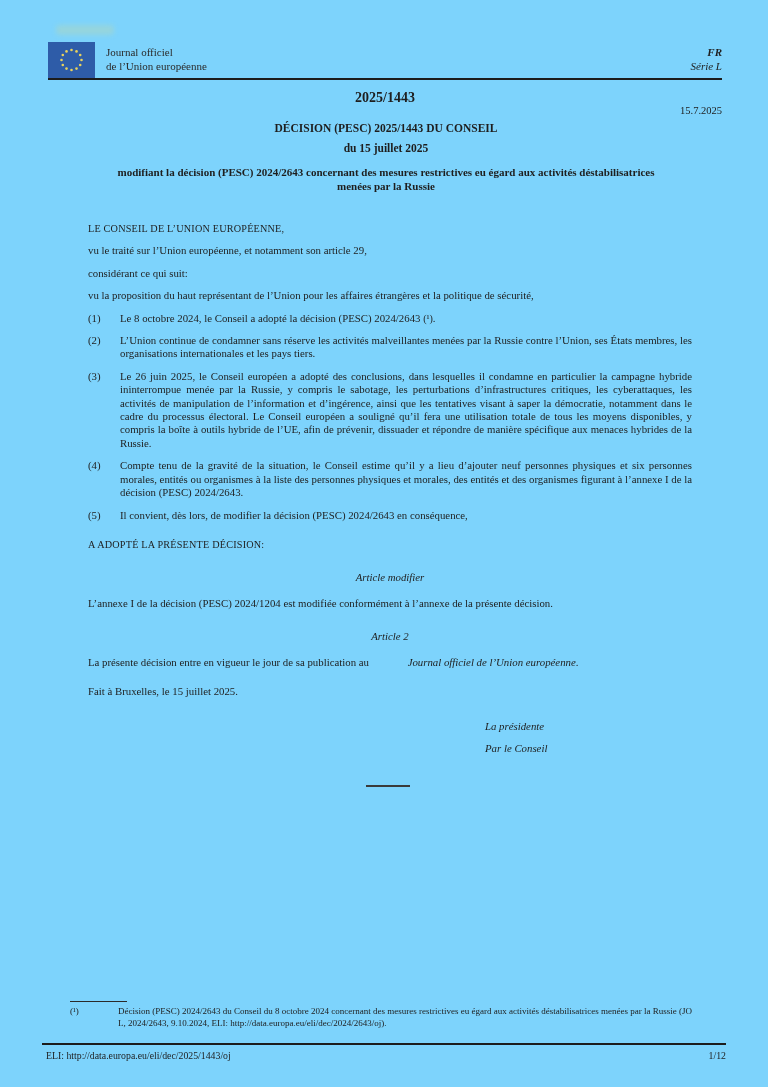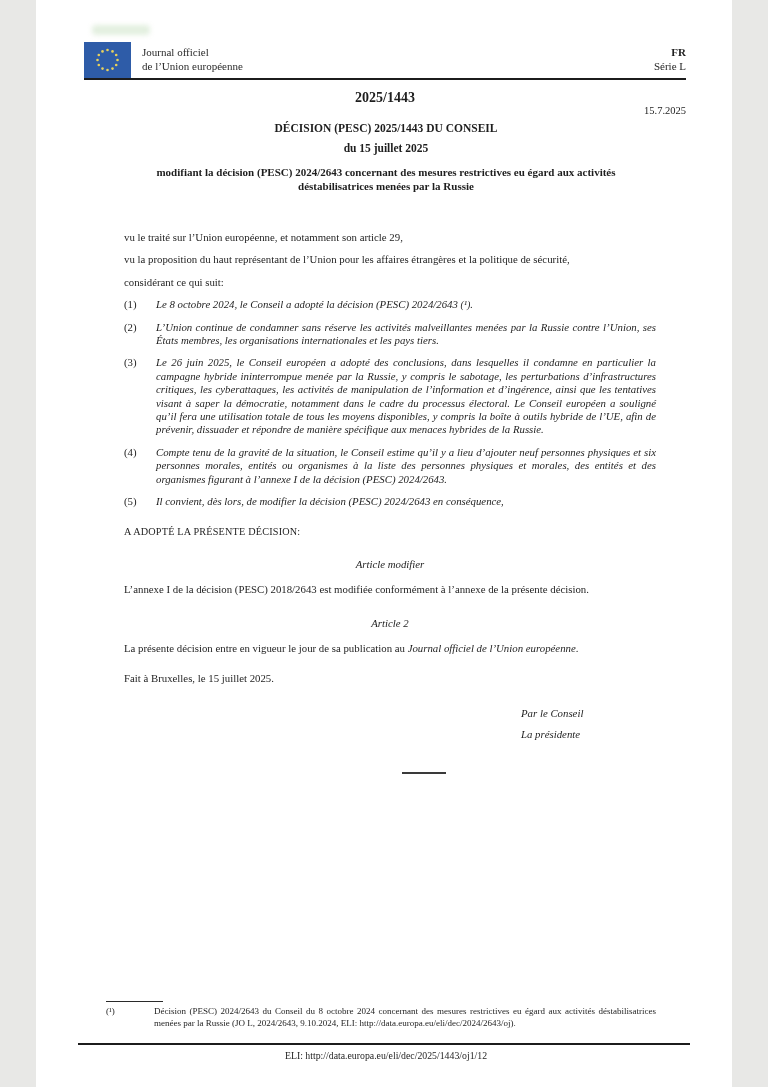--- a/index.html
+++ b/index.html
@@ -7,9 +7,9 @@
   body { font-family: "Liberation Serif", "DejaVu Serif", serif; color: #1e1e1e; }
   .page {
     position: relative;
-    width: 696px; height: 1087px;
+    width: 768px; height: 1087px;
     margin: 0 auto;
-    background: #ffffff;
+    background: #7dd3fc;
     overflow: hidden;
   }
   .scan-artifact {

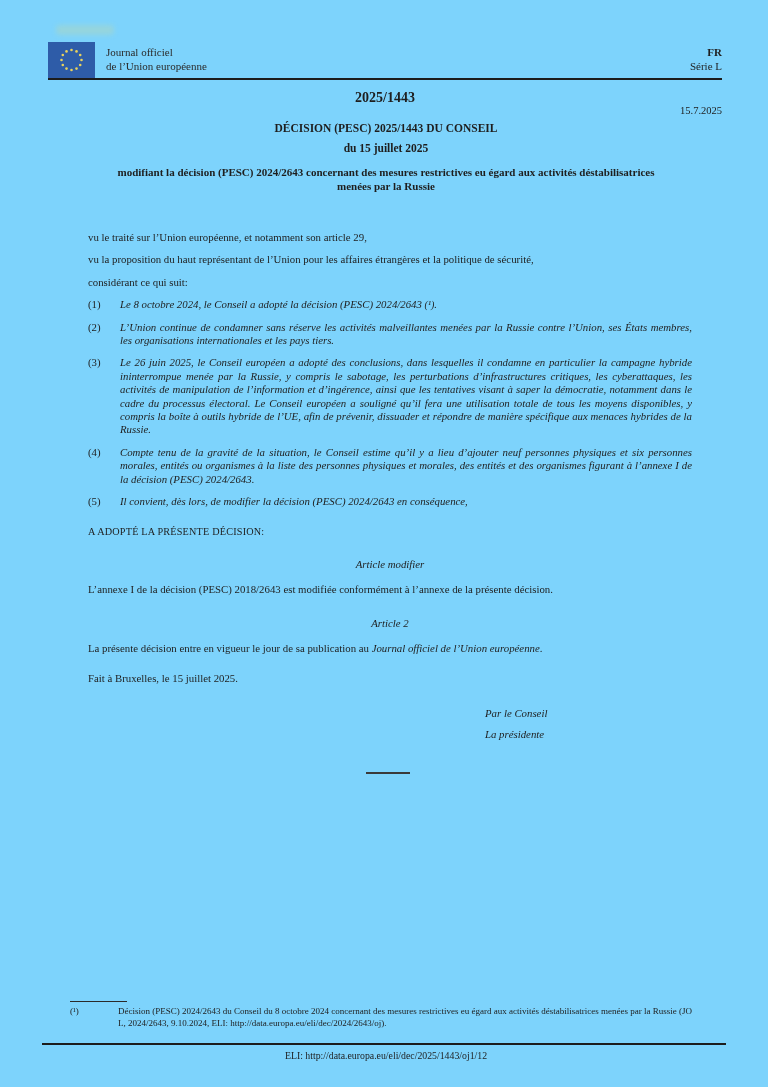--- a/index.html
+++ b/index.html
@@ -28,7 +28,7 @@
     margin-left: 11px; padding-top: 4px;
     font-size: 11px; line-height: 13.5px; color: #2a2a2a;
   }
-  .header-right { text-align: right; padding-top: 4px; font-size: 11px; line-height: 13.5px; }
+  .header-right { text-align: right; padding-top: 4px; font-size: 11px; line-height: 13.5px; font-style: italic; }
   .lang { font-weight: bold; }
   
   .docnum-row { position: absolute; left: 48px; right: 46px; top: 90px; height: 20px; }

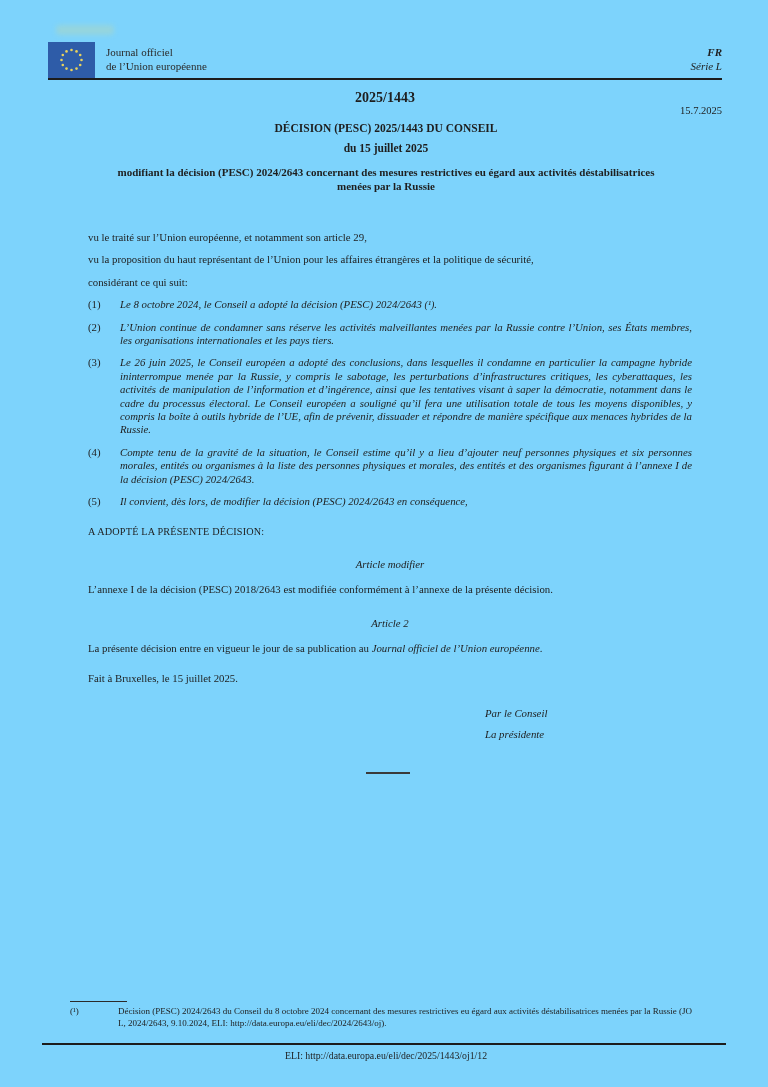--- a/index.html
+++ b/index.html
@@ -132,6 +132,7 @@
 
   <div class="body">
 
+    <div class="smallcaps">LE CONSEIL DE L’UNION EUROPÉENNE,</div>
     <div class="para">vu le traité sur l’Union européenne, et notamment son article 29,</div>
     <div class="para">vu la proposition du haut représentant de l’Union pour les affaires étrangères et la politique de sécurité,</div>
     <div class="para">considérant ce qui suit:</div>

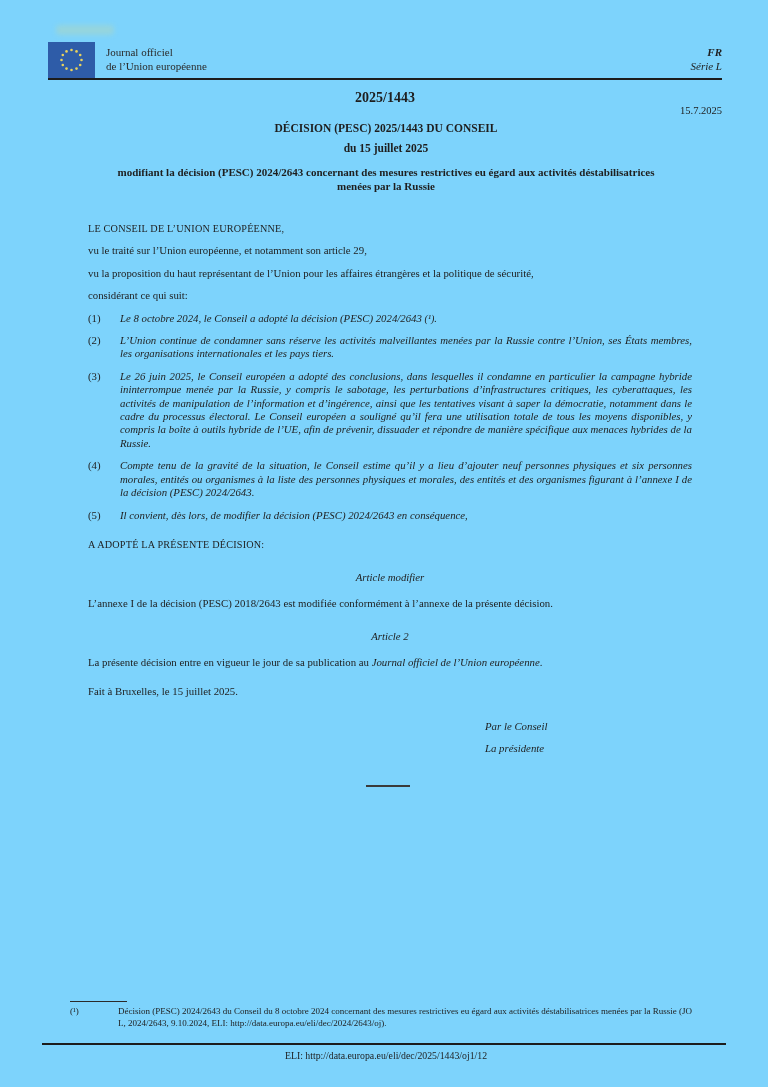--- a/index.html
+++ b/index.html
@@ -134,8 +134,8 @@
 
     <div class="smallcaps">LE CONSEIL DE L’UNION EUROPÉENNE,</div>
     <div class="para">vu le traité sur l’Union européenne, et notamment son article 29,</div>
+    <div class="para">considérant ce qui suit:</div>
     <div class="para">vu la proposition du haut représentant de l’Union pour les affaires étrangères et la politique de sécurité,</div>
-    <div class="para">considérant ce qui suit:</div>
 
     <div class="recital">
       <div class="recital-num">(1)</div>

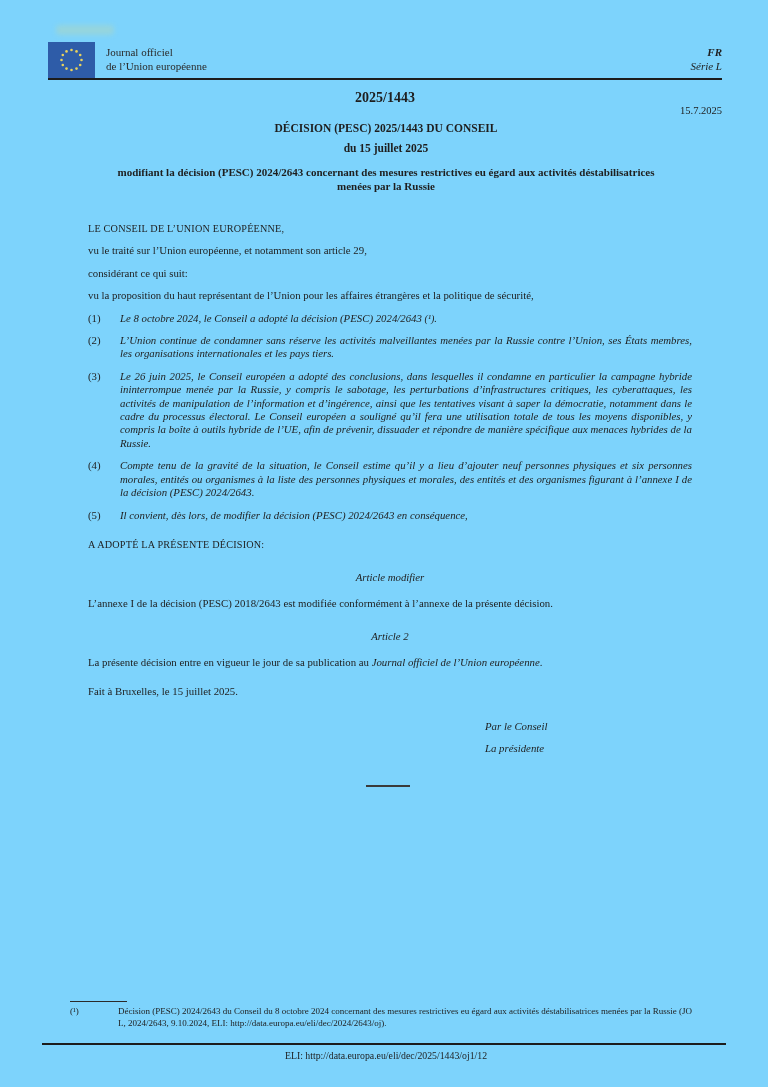--- a/index.html
+++ b/index.html
@@ -54,7 +54,7 @@
   .para { margin-top: 9px; }
   .recital { display: flex; margin-top: 9px; }
   .recital-num { width: 32px; flex: none; }
-  .recital-text { flex: 1; text-align: justify; font-style: italic; }
+  .recital-text { flex: 1; text-align: justify; }
   .fnref { font-size: 10px; }
   .enacting { margin-top: 16px; }
   .article-heading { margin-top: 20px; text-align: center; font-style: italic; }

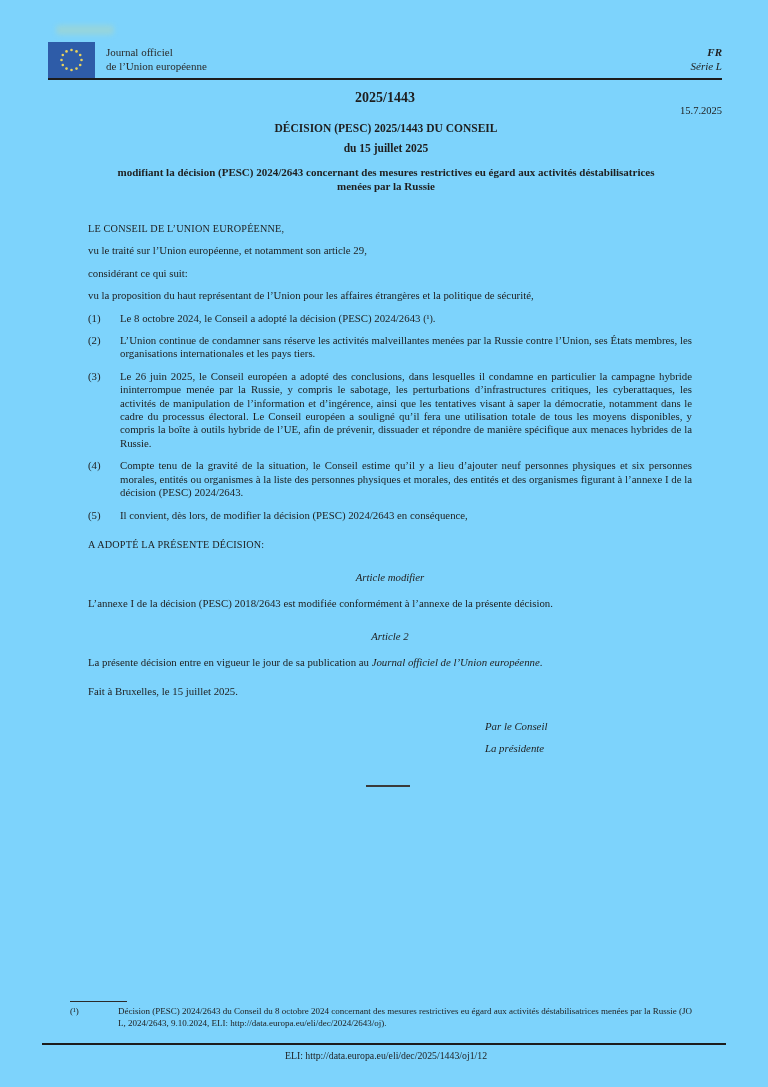--- a/index.html
+++ b/index.html
@@ -167,7 +167,7 @@
     <div class="enacting smallcaps">A ADOPTÉ LA PRÉSENTE DÉCISION:</div>
 
     <div class="article-heading">Article modifier</div>
-    <div class="article-text">L’annexe I de la décision (PESC) 2018/2643 est modifiée conformément à l’annexe de la présente décision.</div>
+    <div class="article-text">L’annexe I de la décision (PESC) 2024/1204 est modifiée conformément à l’annexe de la présente décision.</div>
 
     <div class="article-heading">Article 2</div>
     <div class="article-text">

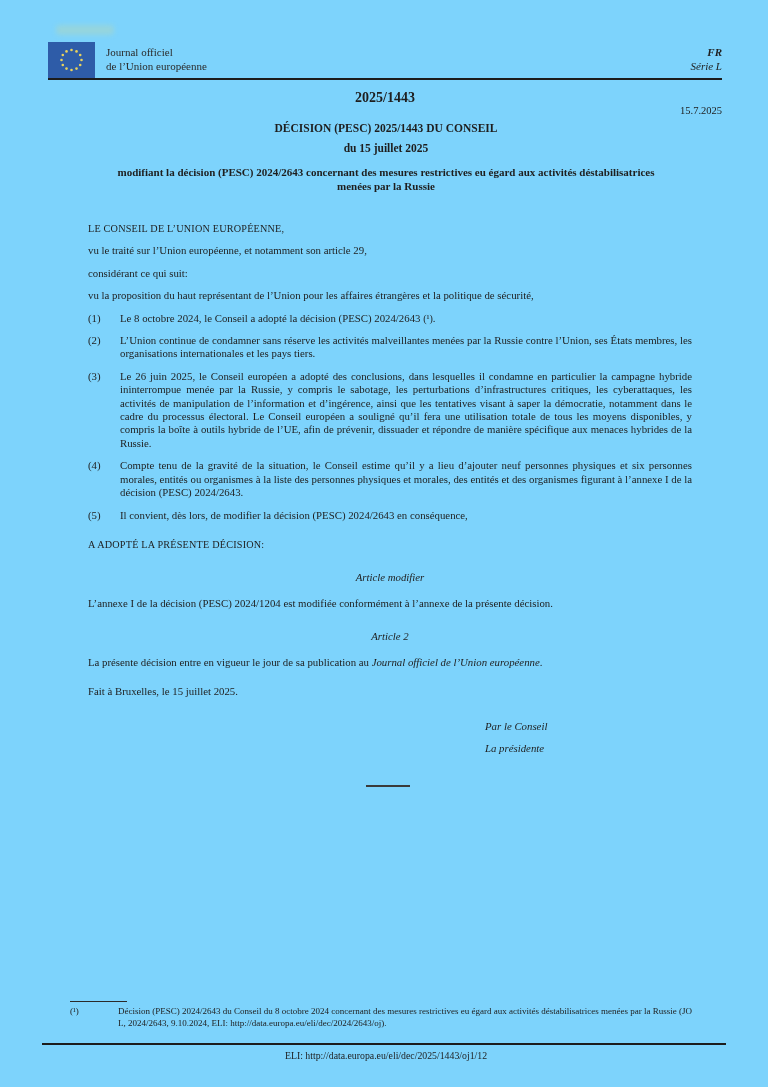--- a/index.html
+++ b/index.html
@@ -59,7 +59,7 @@
   .enacting { margin-top: 16px; }
   .article-heading { margin-top: 20px; text-align: center; font-style: italic; }
   .article-text { margin-top: 12px; }
-  .italic { font-style: italic; }
+  .italic { font-style: italic; margin-left: 36px; }
   .closing { margin-top: 16px; }
   .signature { margin-top: 18px; margin-left: 397px; }
   .signature div { line-height: 21.5px; }

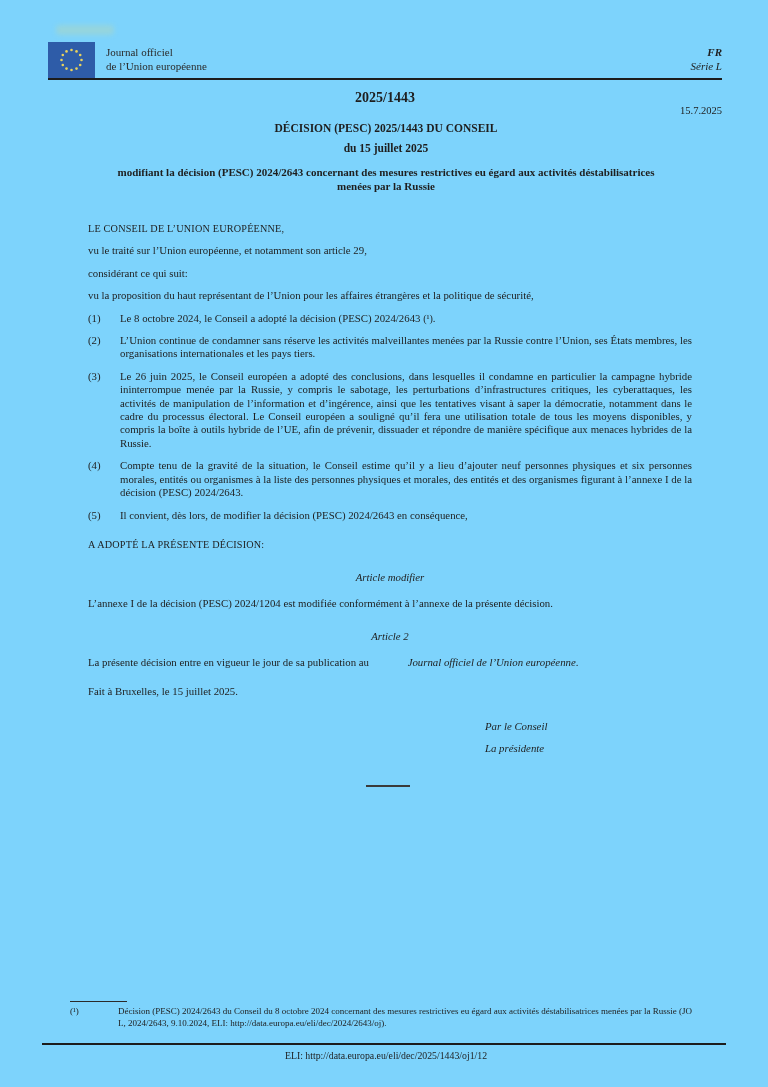--- a/index.html
+++ b/index.html
@@ -177,8 +177,8 @@
     <div class="closing">Fait à Bruxelles, le 15 juillet 2025.</div>
 
     <div class="signature">
+      <div class="sig-italic">La présidente</div>
       <div class="sig-italic">Par le Conseil</div>
-      <div class="sig-italic">La présidente</div>
     </div>
 
     <div class="end-divider"></div>

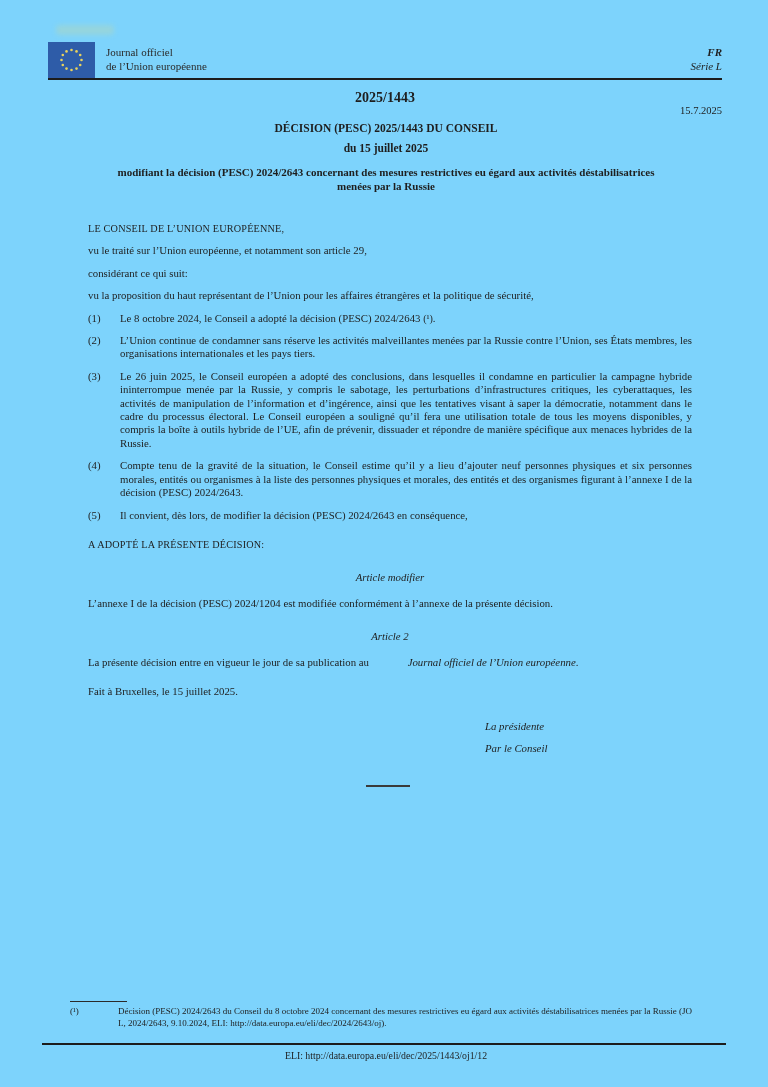--- a/index.html
+++ b/index.html
@@ -79,7 +79,7 @@
   .footer-rule { position: absolute; left: 42px; right: 42px; top: 1043px; border-top: 2px solid #1c1c1c; }
   .footer-row {
     position: absolute; left: 46px; right: 42px; top: 1050px;
-    display: flex; justify-content: center; font-size: 9.8px;
+    display: flex; justify-content: space-between; font-size: 9.8px;
   }
 </style>
 </head>

